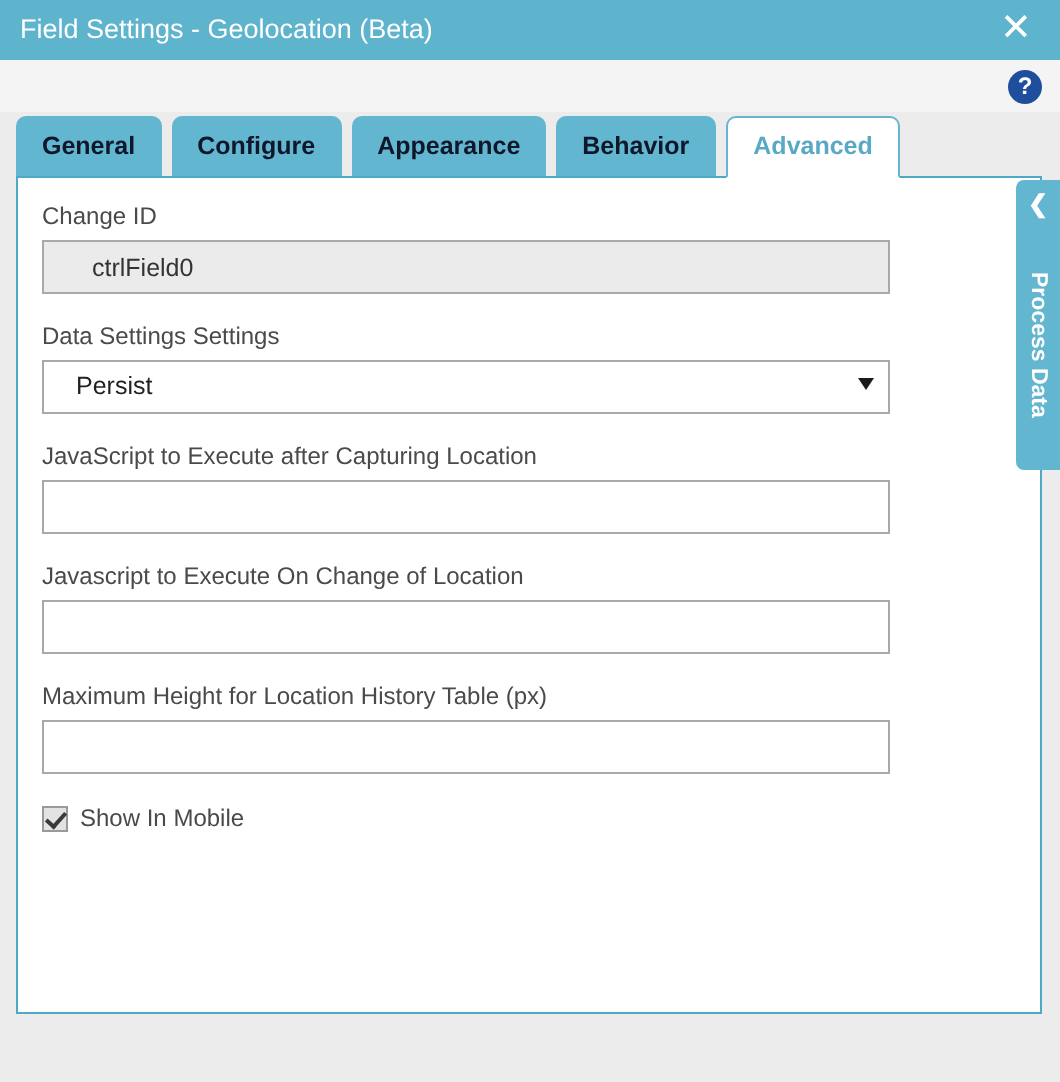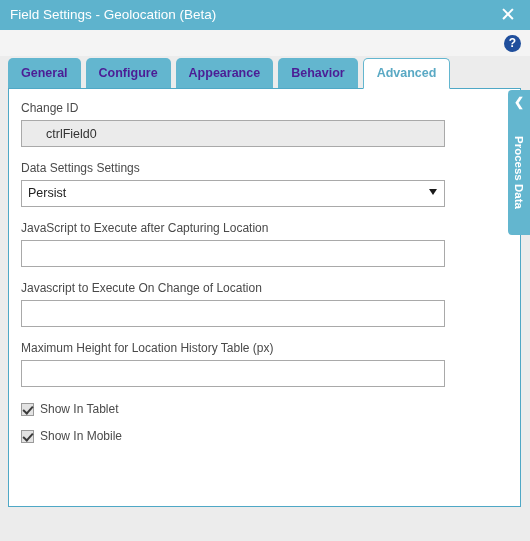--- a/index.html
+++ b/index.html
@@ -103,7 +103,7 @@
     padding: 0 13px;
     margin-right: 5px;
     background: #63b6cf;
-    color: #4c1d95;
+    color: #0f172a;
     font-size: 12.5px;
     font-weight: bold;
     border-radius: 5px 5px 0 0;

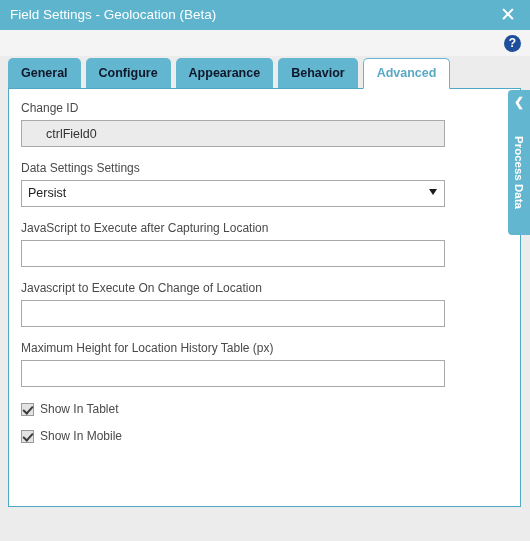--- a/index.html
+++ b/index.html
@@ -179,7 +179,7 @@
     box-sizing: border-box;
     border: 1px solid #a9a9a9;
     background: #ffffff;
-    padding: 0 24px 0 6px;
+    padding: 0 24px 0 16px;
     font-family: "Liberation Sans", sans-serif;
     font-size: 12.5px;
     color: #222222;

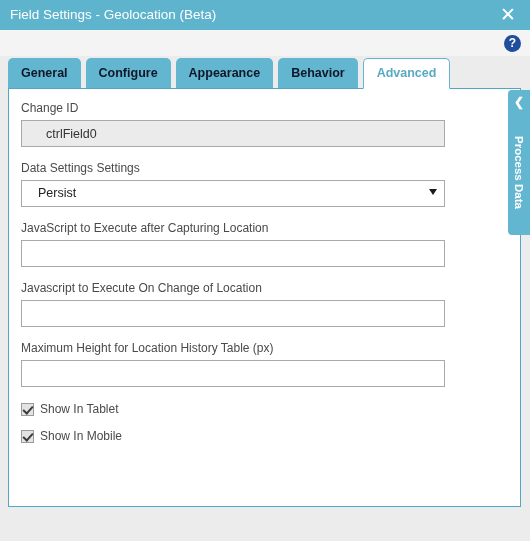--- a/index.html
+++ b/index.html
@@ -331,10 +331,6 @@
       <div class="field-label">Maximum Height for Location History Table (px)</div>
       <input class="txt-input" type="text" value="" style="">
 
-      <div class="checkrow">
-        <span class="cbox checked"></span>
-        <span class="check-label">Show In Tablet</span>
-      </div>
 
       <div class="checkrow">
         <span class="cbox checked"></span>

